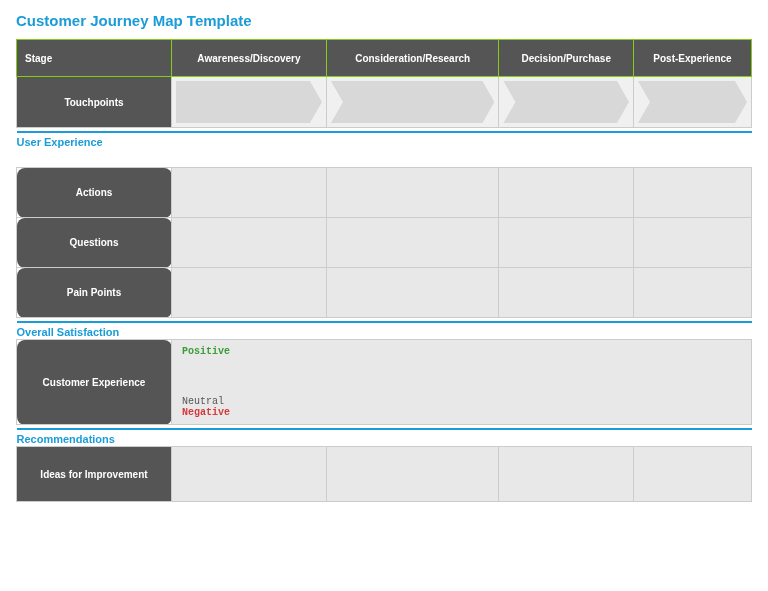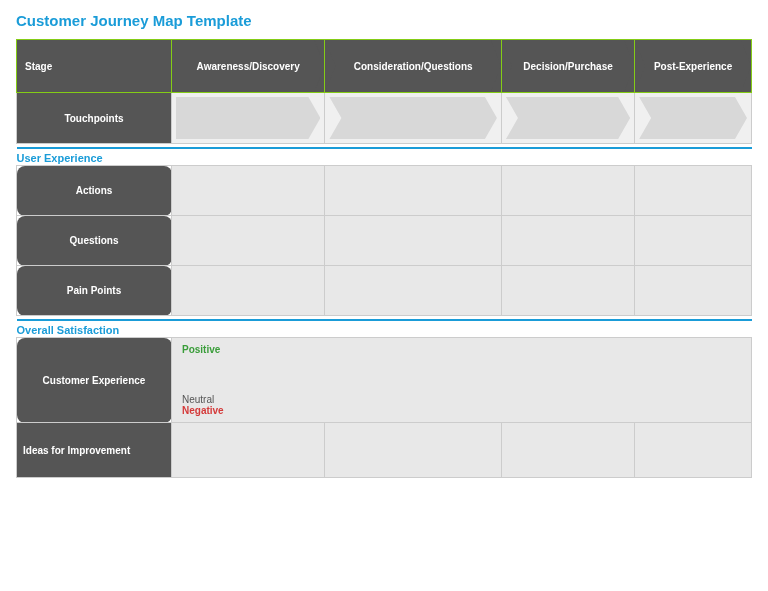--- a/index.html
+++ b/index.html
@@ -47,7 +47,7 @@
       display: flex;
       align-items: flex-start;
       justify-content: center;
-      height: 52px;
+      height: 36px;
       position: relative;
     }
     .arrow-shape {

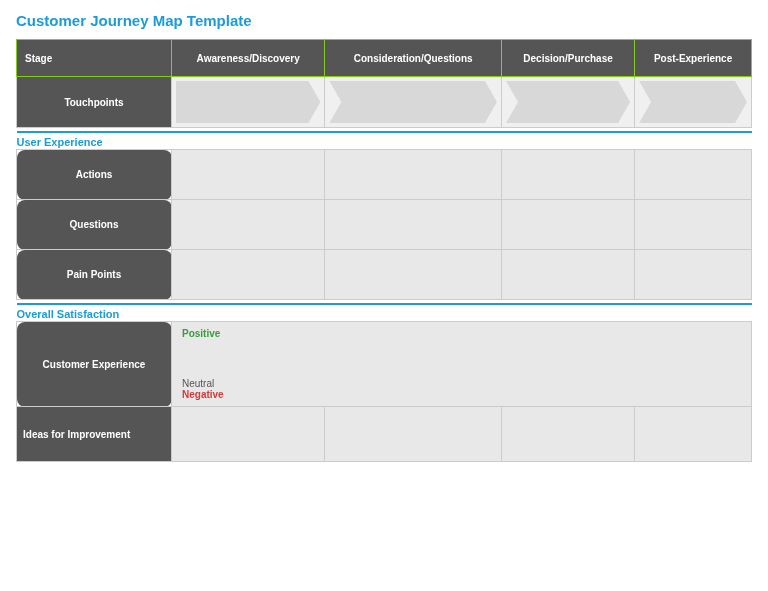--- a/index.html
+++ b/index.html
@@ -171,7 +171,7 @@
       </td>
       <td class="arrow-cell">
         <div class="arrow-wrapper">
-          <div class="arrow-shape">Consideration/Questions</div>
+          <div class="arrow-shape">Consideration/Research</div>
         </div>
       </td>
       <td class="arrow-cell">

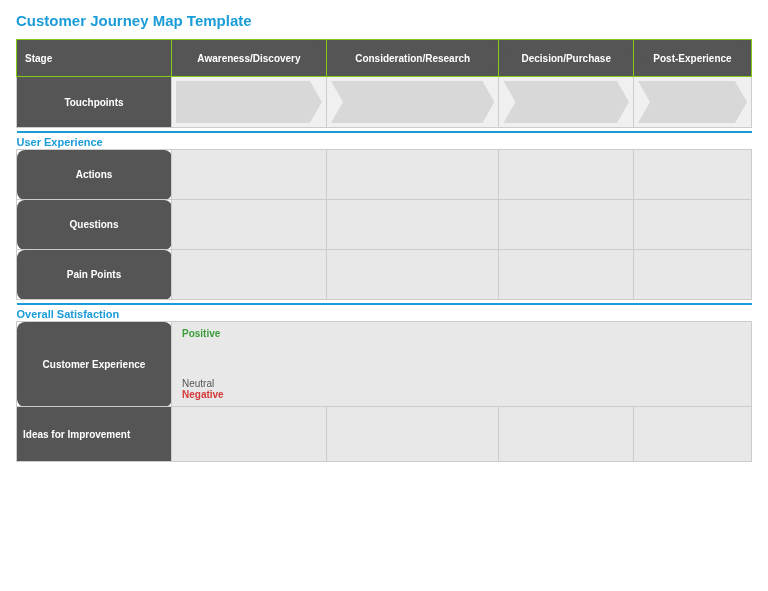--- a/index.html
+++ b/index.html
@@ -205,7 +205,7 @@
     </tr>
 
     <tr>
-      <td colspan="5" style="padding:3px 0 1px 0; border:none;">
+      <td colspan="5" style="padding:3px 0 19px 0; border:none;">
         <div style="border-top:2px solid #1a9cd8; padding-top:3px;">
           <span class="section-label">User Experience</span>
         </div>

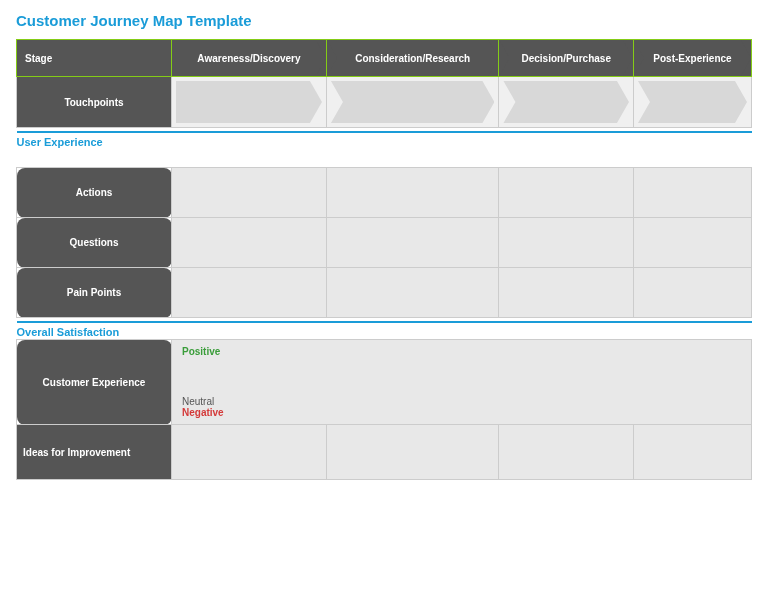--- a/index.html
+++ b/index.html
@@ -125,6 +125,7 @@
       padding: 6px 10px;
       vertical-align: middle;
       height: 55px;
+      font-family: Liberation Mono, monospace;
     }
     .ce-positive { color: #3a9d3a; font-size: 10px; font-weight: bold; }
     .ce-neutral { color: #555; font-size: 10px; margin-top: 39px; }

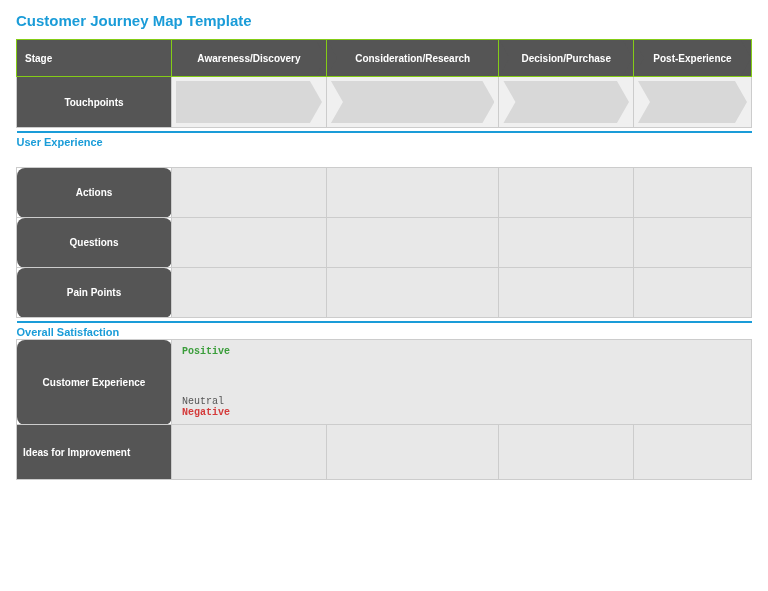--- a/index.html
+++ b/index.html
@@ -255,6 +255,13 @@
       </td>
     </tr>
 
+    <tr>
+      <td colspan="5" style="padding:3px 0 1px 0; border:none;">
+        <div style="border-top:2px solid #1a9cd8; padding-top:3px;">
+          <span class="section-label">Recommendations</span>
+        </div>
+      </td>
+    </tr>
 
     <tr class="improvement-row">
       <td class="improvement-label">Ideas for Improvement</td>

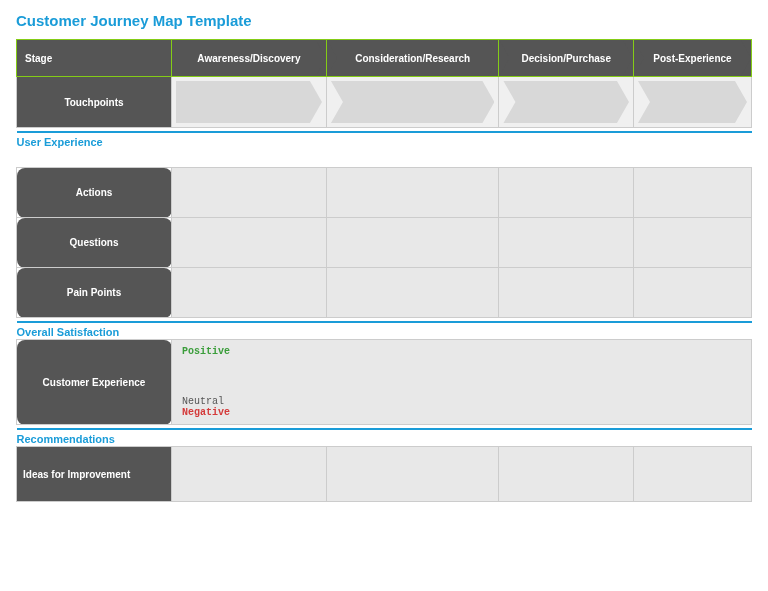--- a/index.html
+++ b/index.html
@@ -137,6 +137,7 @@
     .improvement-label {
       background: #555;
       color: #fff;
+      text-align: center;
       font-weight: bold;
       font-size: 10px;
       vertical-align: middle;

